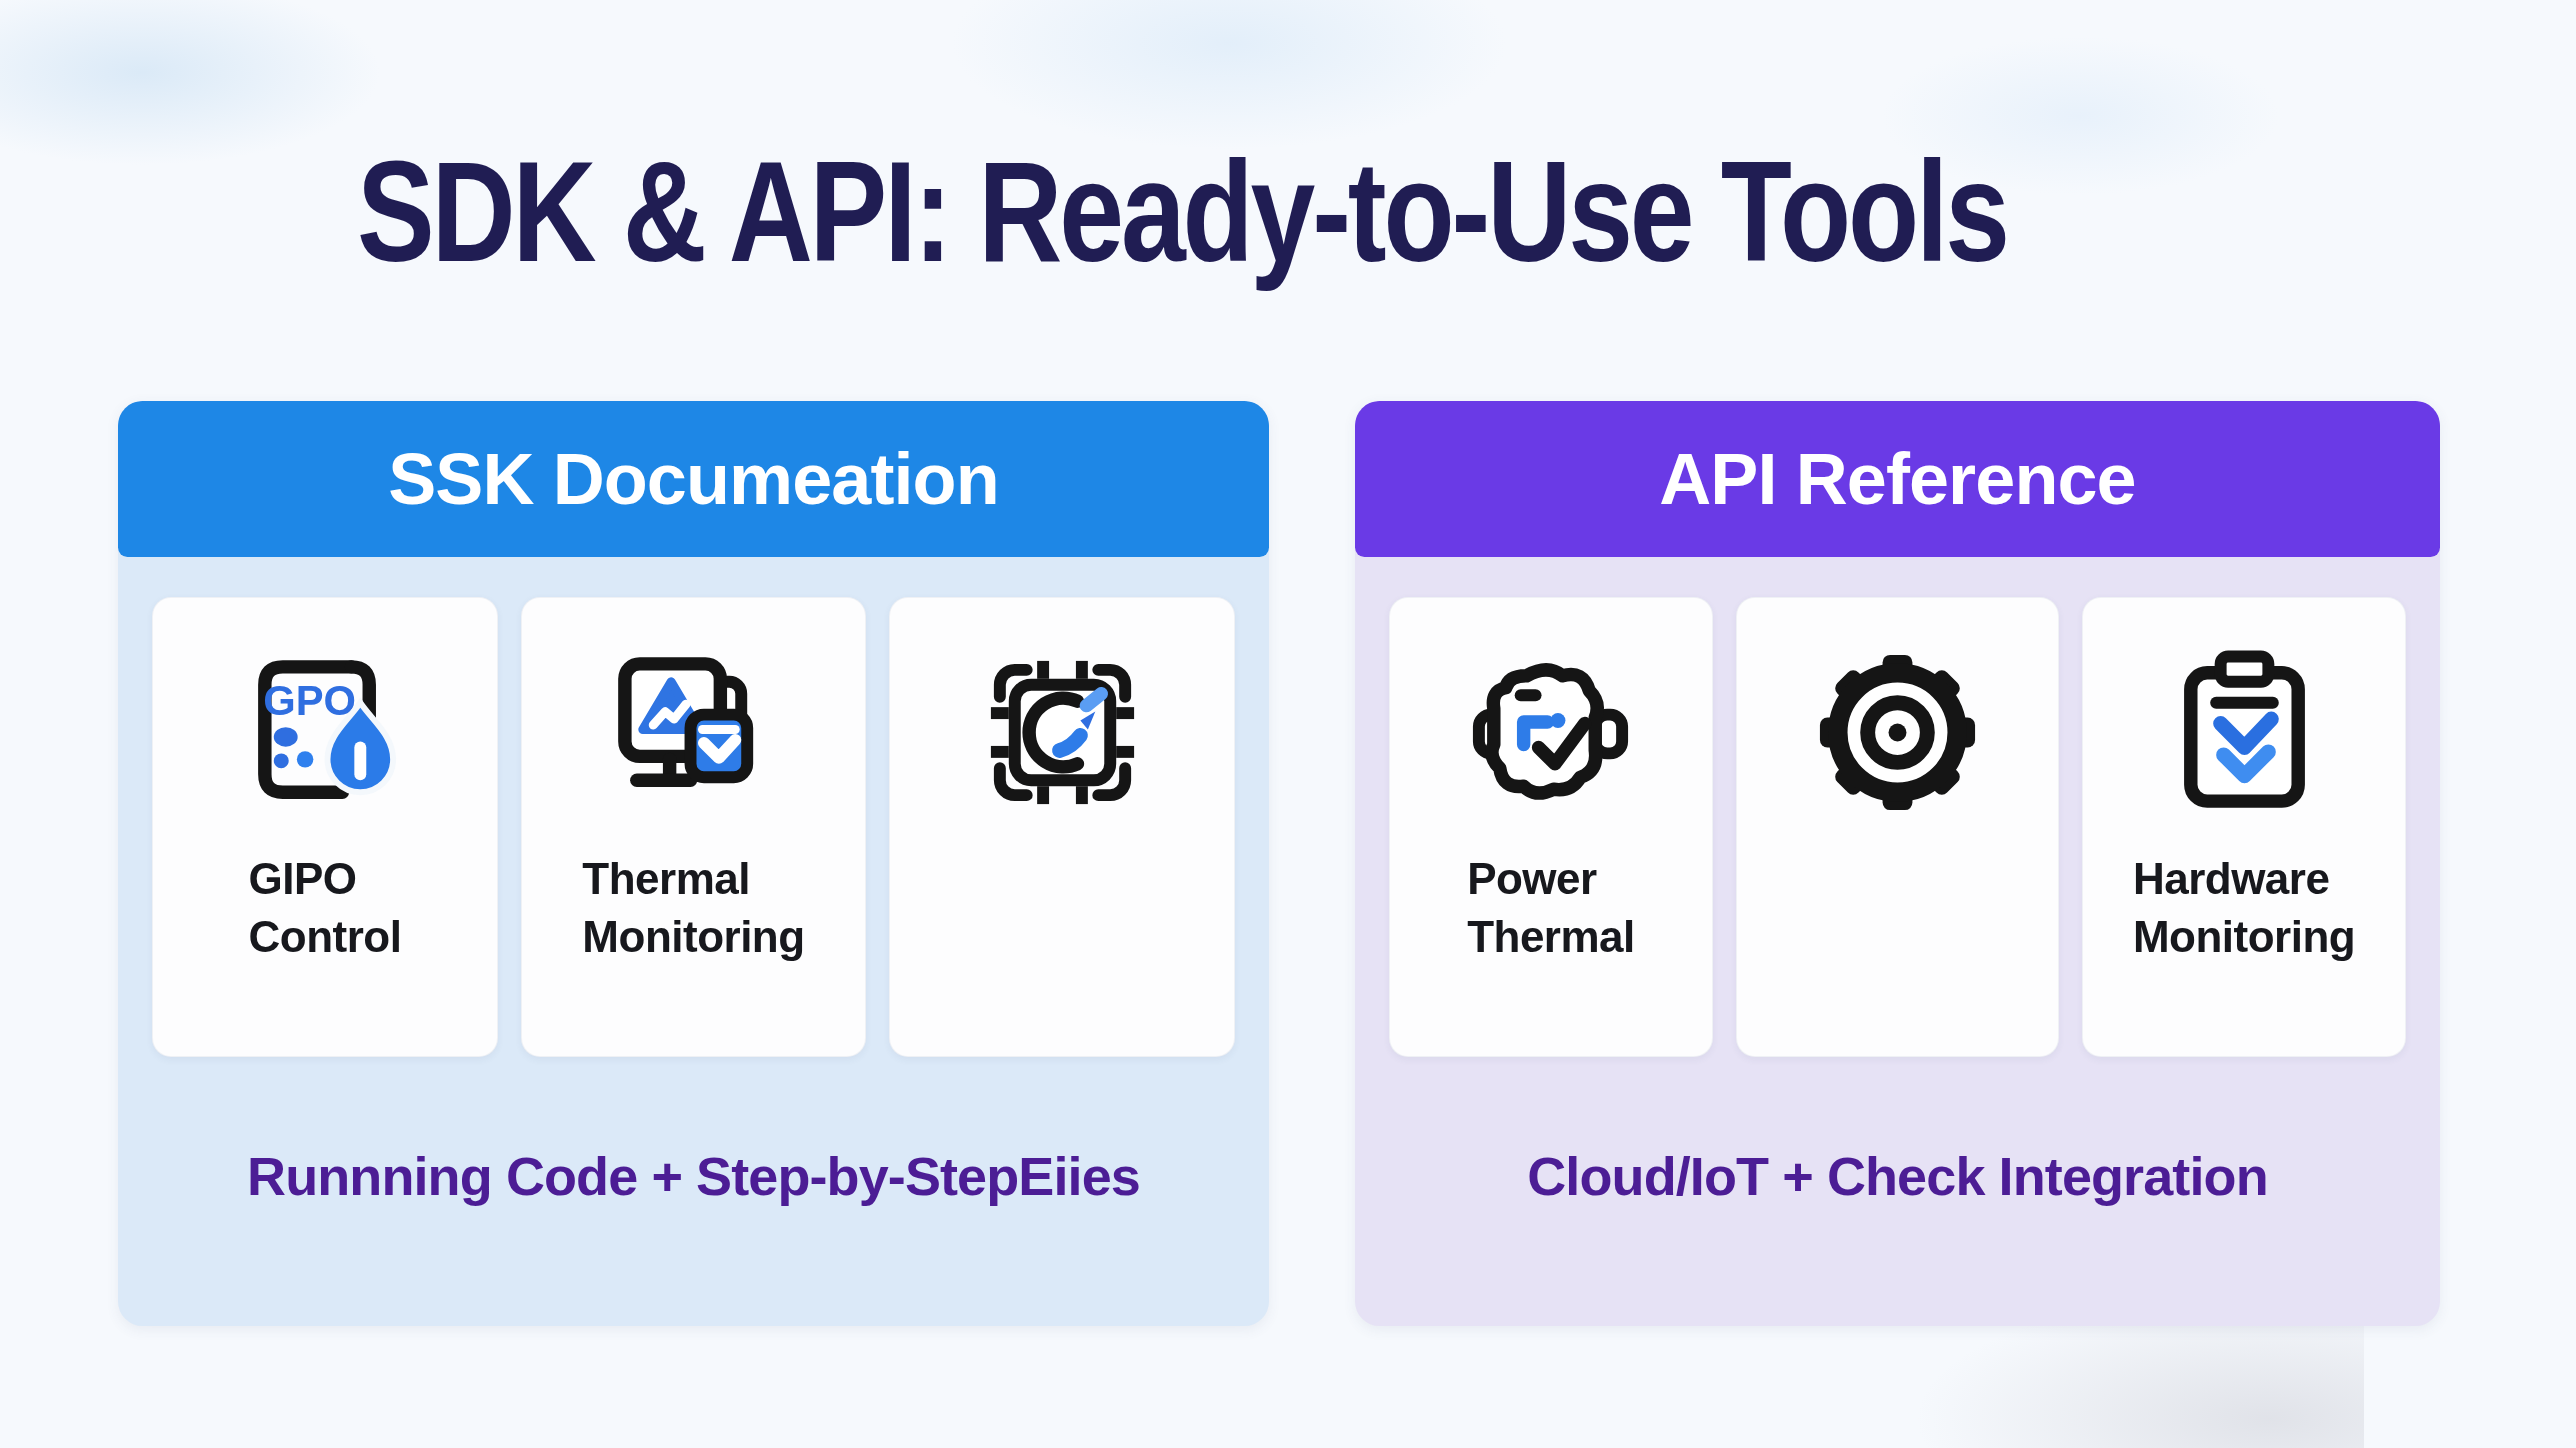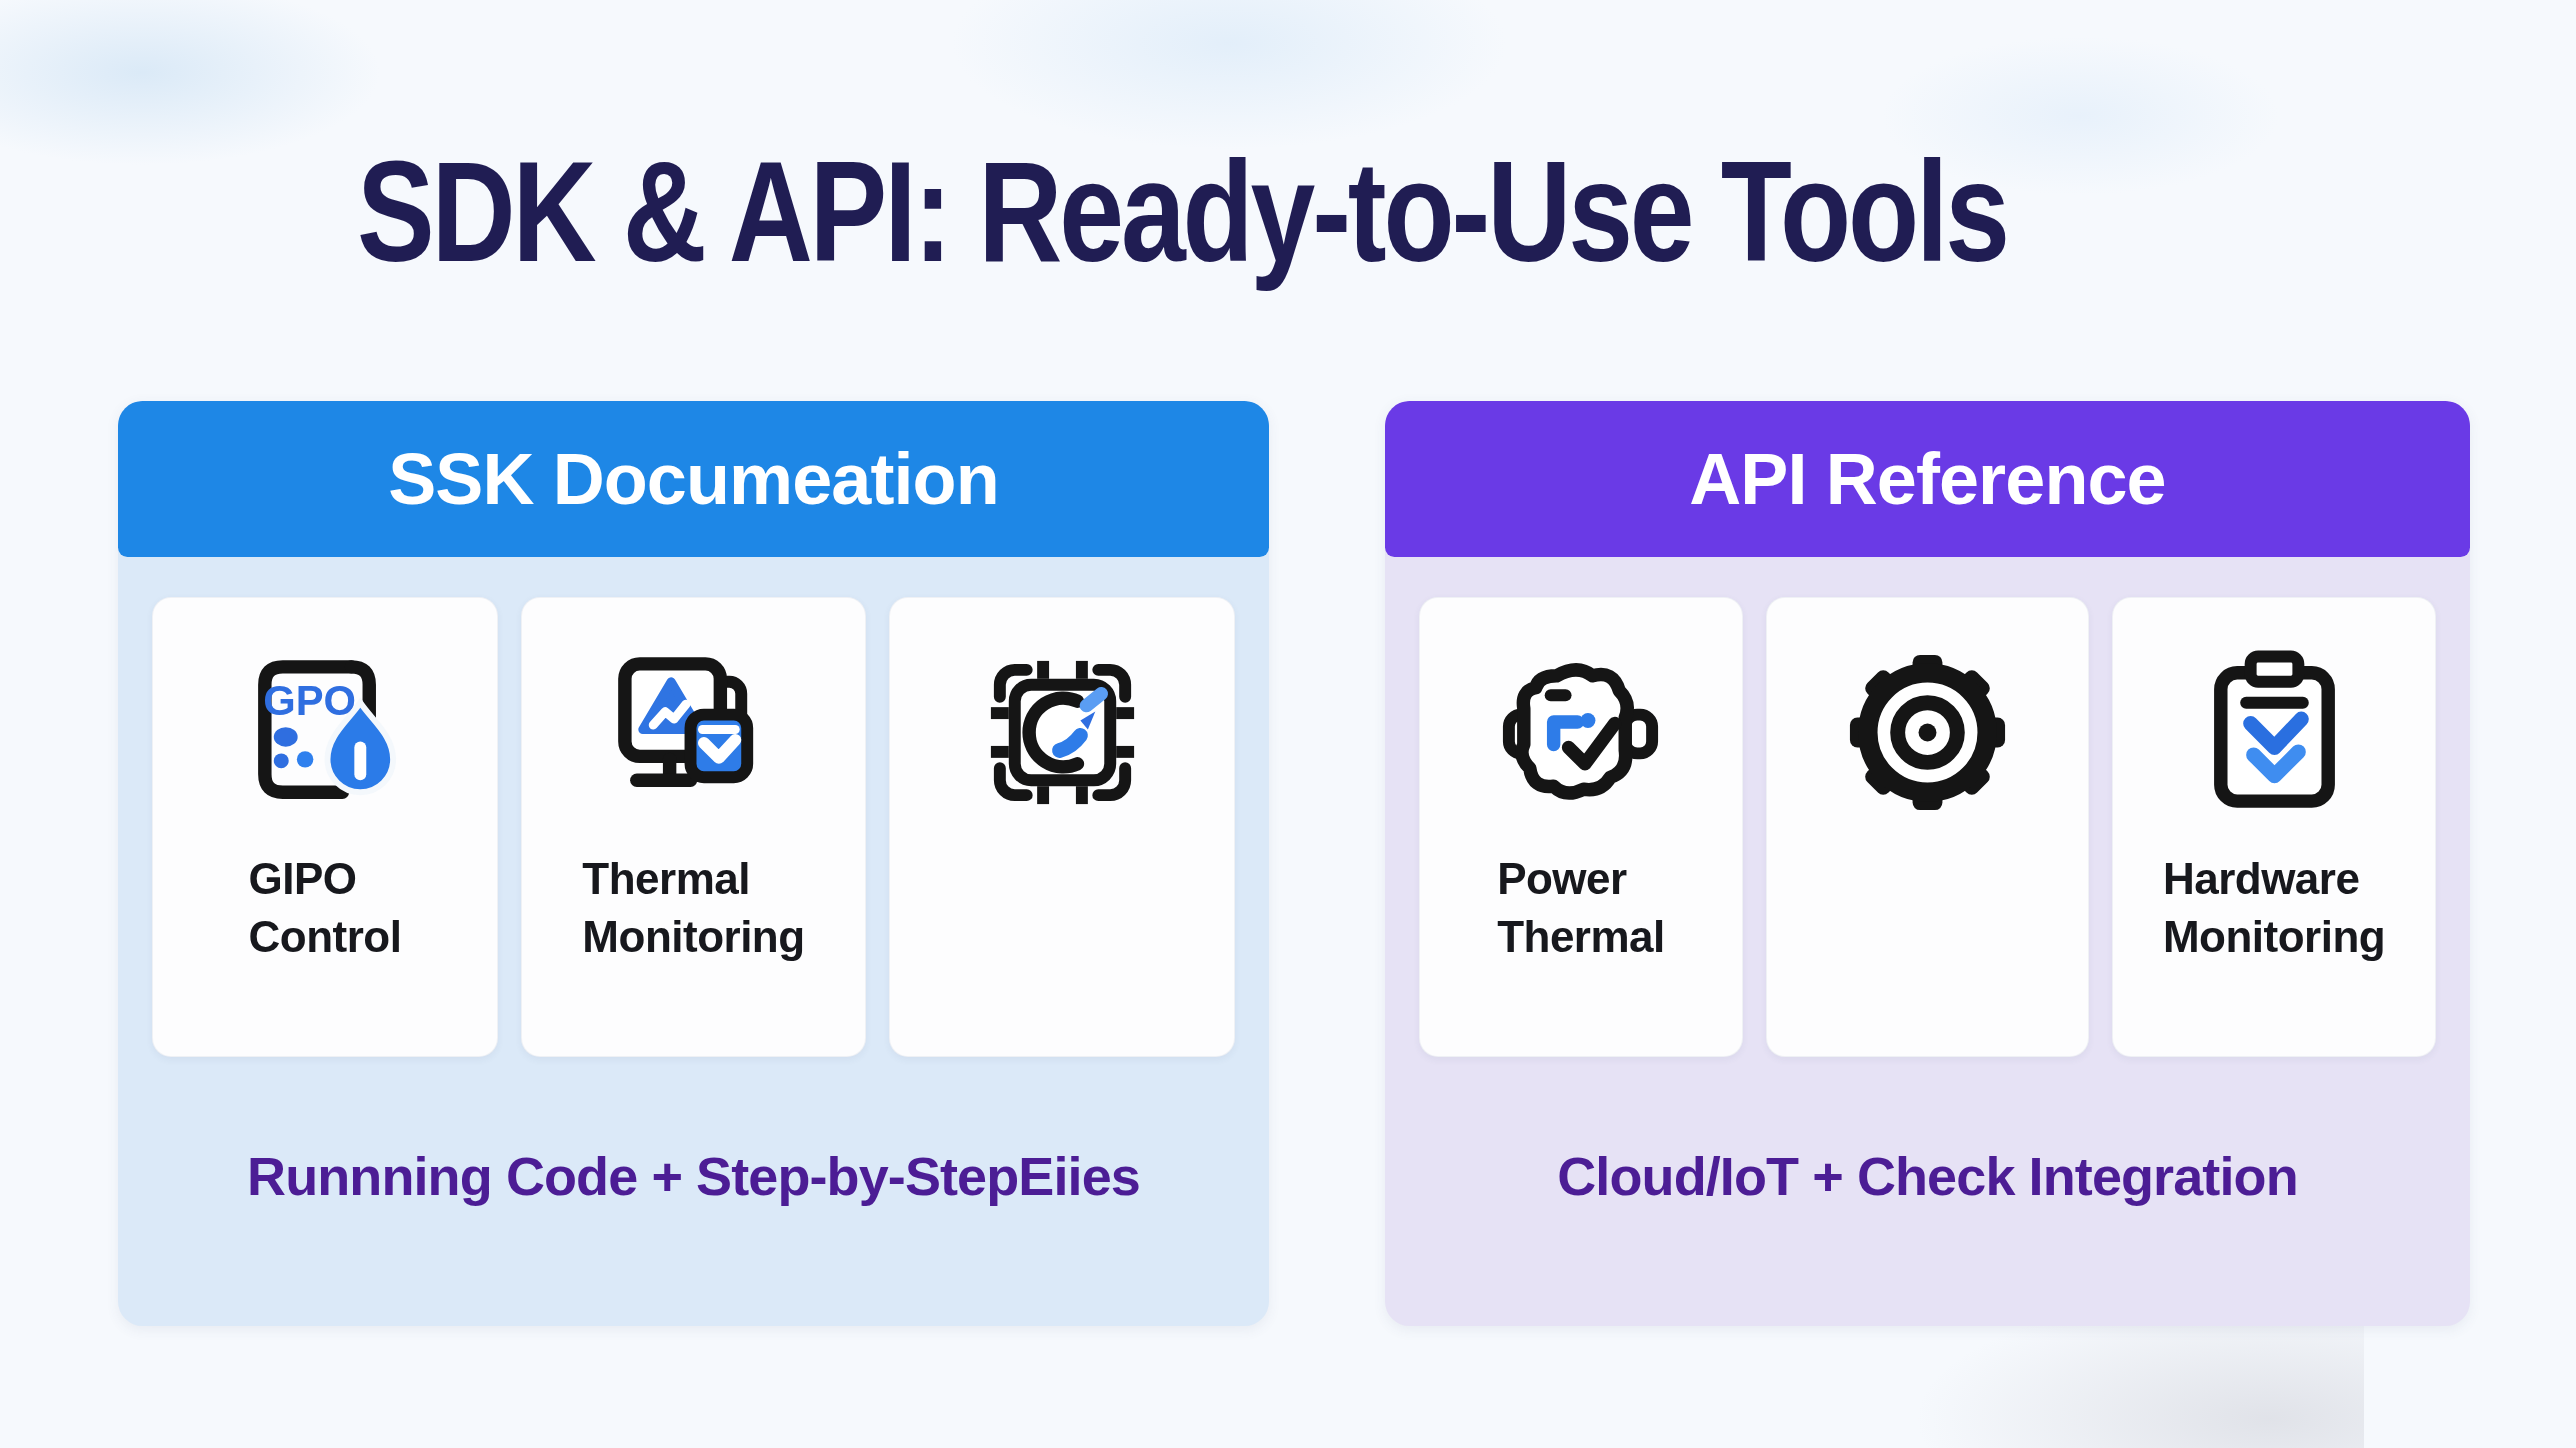--- a/index.html
+++ b/index.html
@@ -27,7 +27,7 @@
   }
   .panels {
     position:absolute; top:401px; left:118px;
-    display:flex; gap:116px; height:925px;
+    display:flex; gap:86px; height:925px;
   }
   .panel {
     display:flex; flex-direction:column;

